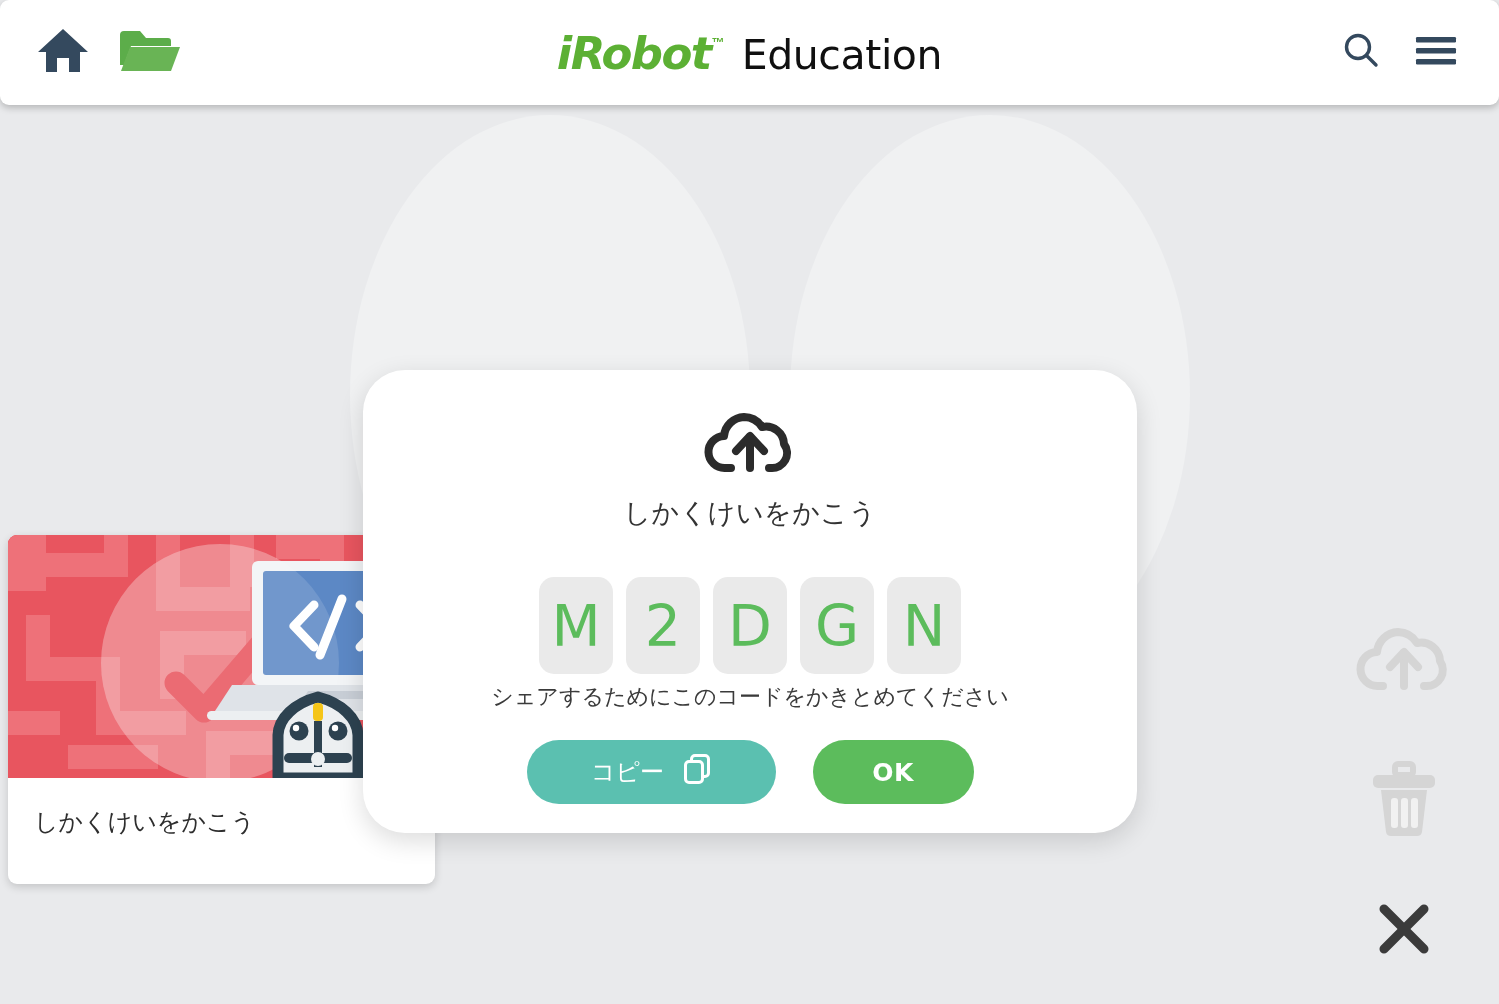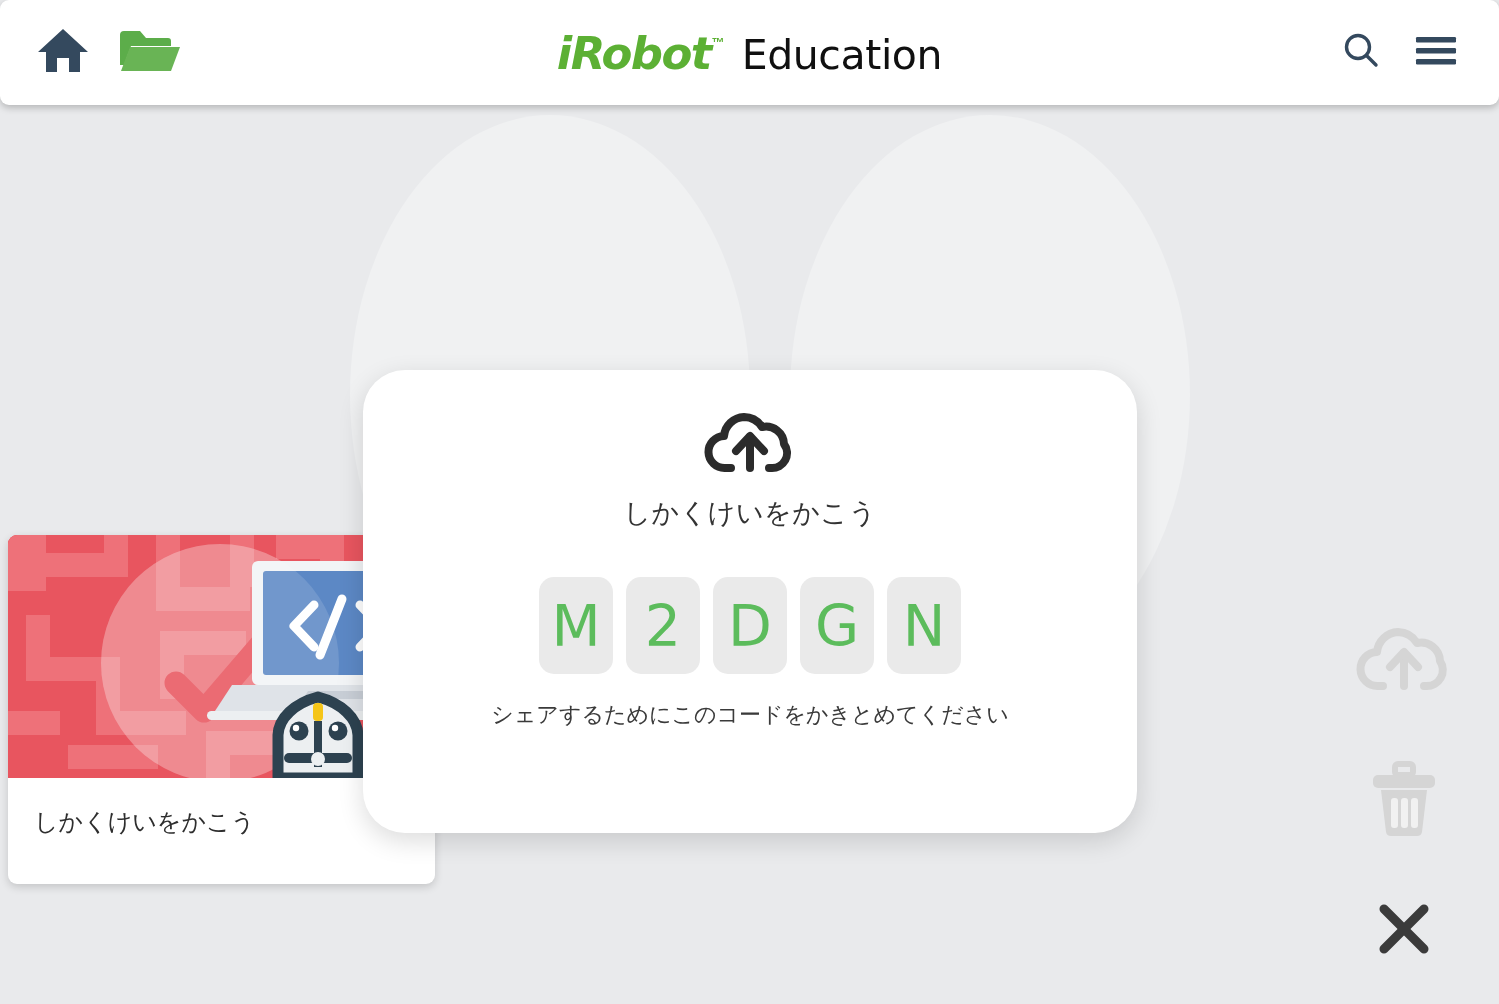--- a/index.html
+++ b/index.html
@@ -178,7 +178,7 @@
     font-weight: 400;
   }
   .modal-hint {
-    margin-top: 26px;
+    margin-top: 8px;
     font-size: 22px;
     color: #3a3a3a;
     font-family: "DejaVu Sans", sans-serif;

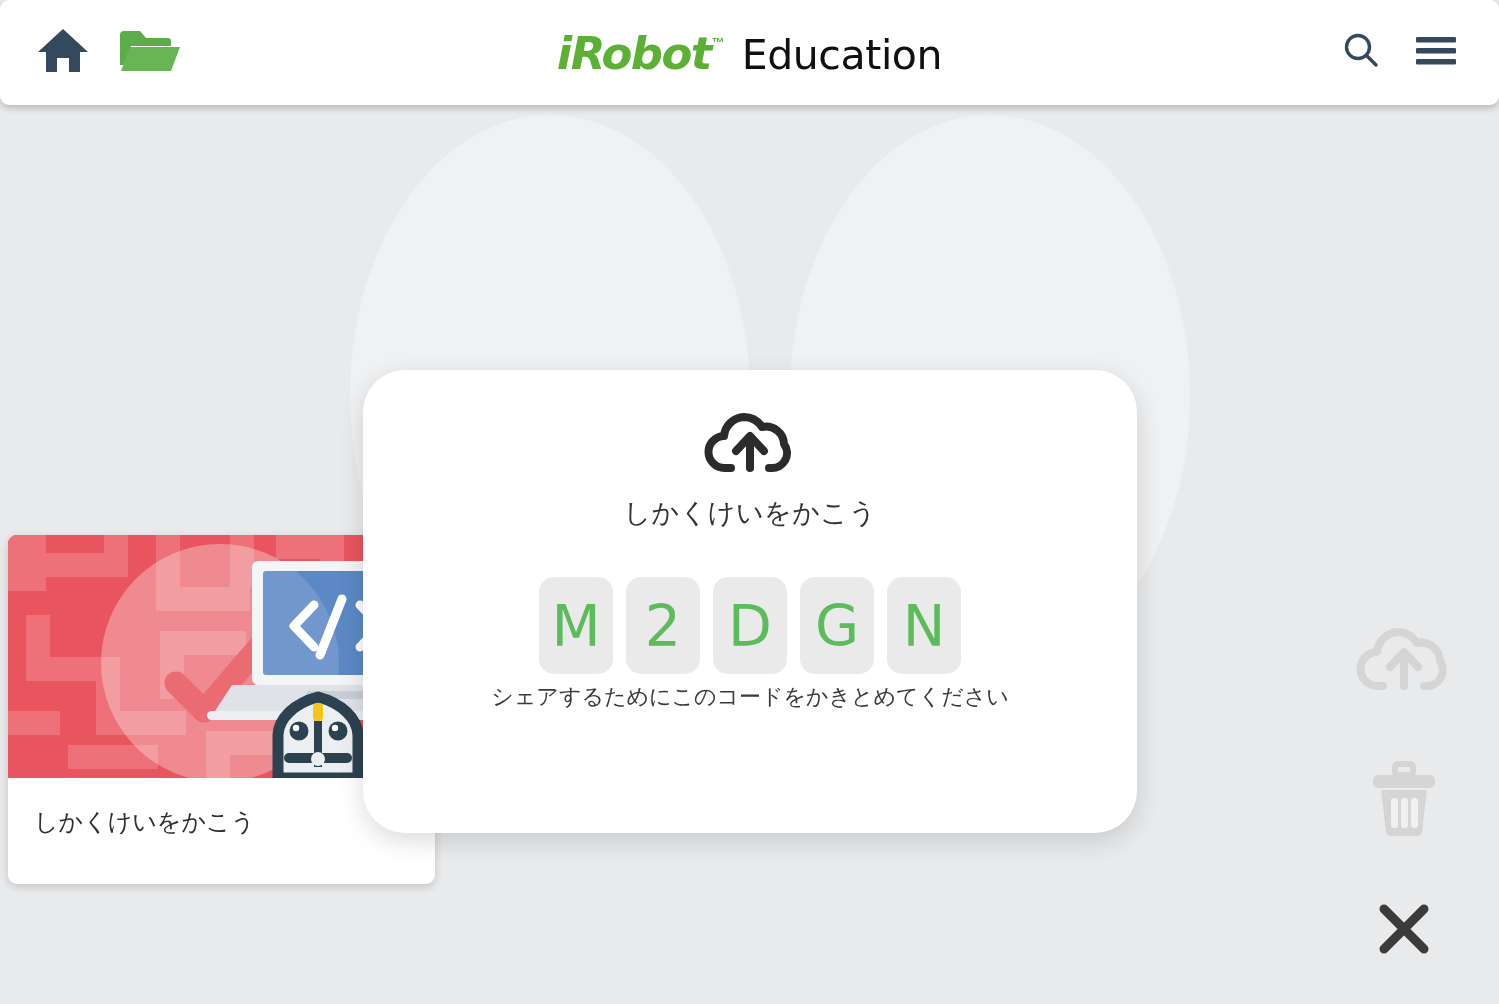--- a/index.html
+++ b/index.html
@@ -410,6 +410,21 @@
 
     <div class="modal-hint">シェアするためにこのコードをかきとめてください</div>
 
+    <div class="modal-actions">
+      <button class="btn btn-copy">
+        <span>コピー</span>
+        <span>
+          <svg width="28" height="30" viewBox="0 0 28 30" aria-hidden="true">
+            <rect x="8.5" y="1.5" width="17" height="21" rx="3.5" fill="none" stroke="#ffffff" stroke-width="3"></rect>
+            <rect x="2.5" y="7.5" width="17" height="21" rx="3.5" fill="#5bc0b0" stroke="#ffffff" stroke-width="3"></rect>
+          </svg>
+        </span>
+      </button>
+
+      <button class="btn btn-ok">
+        <span>OK</span>
+      </button>
+    </div>
   </div>
 </div>
 

